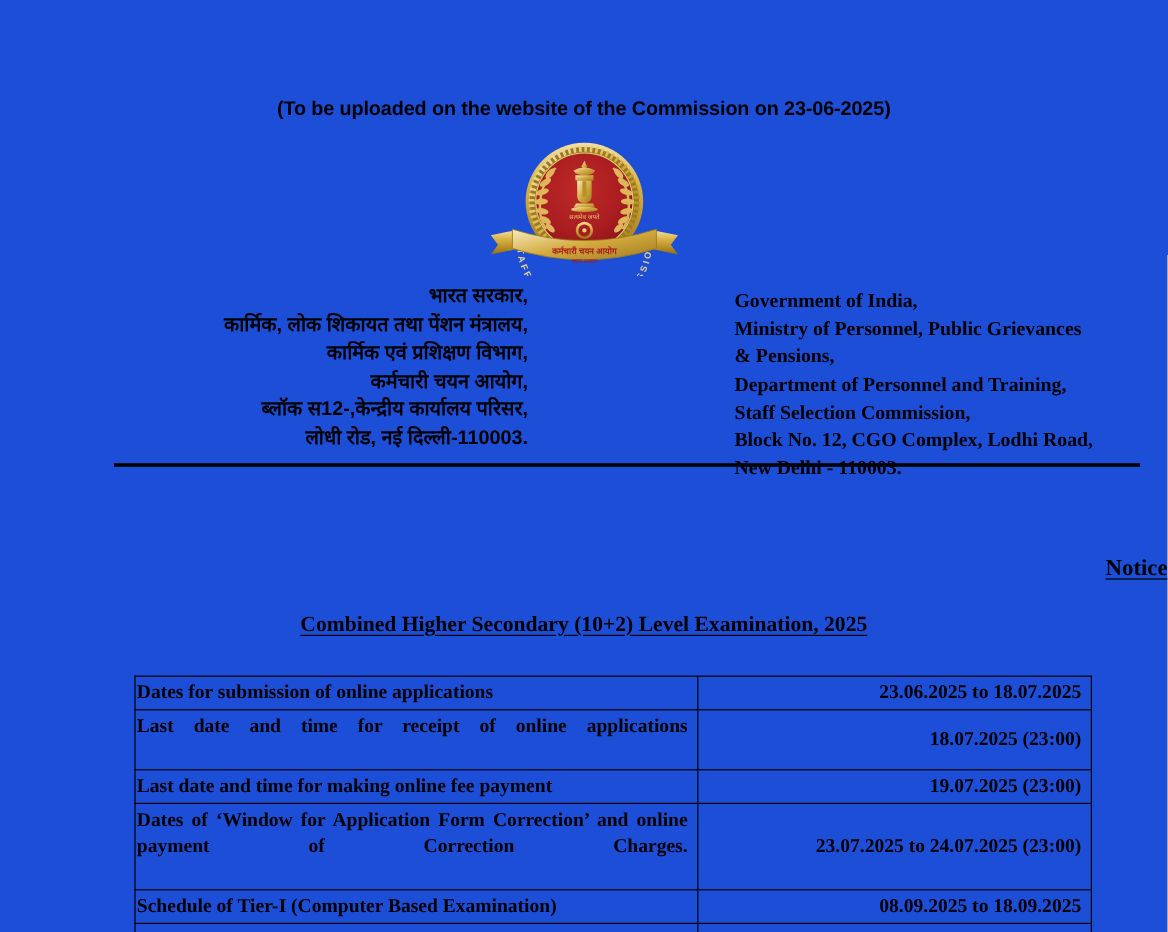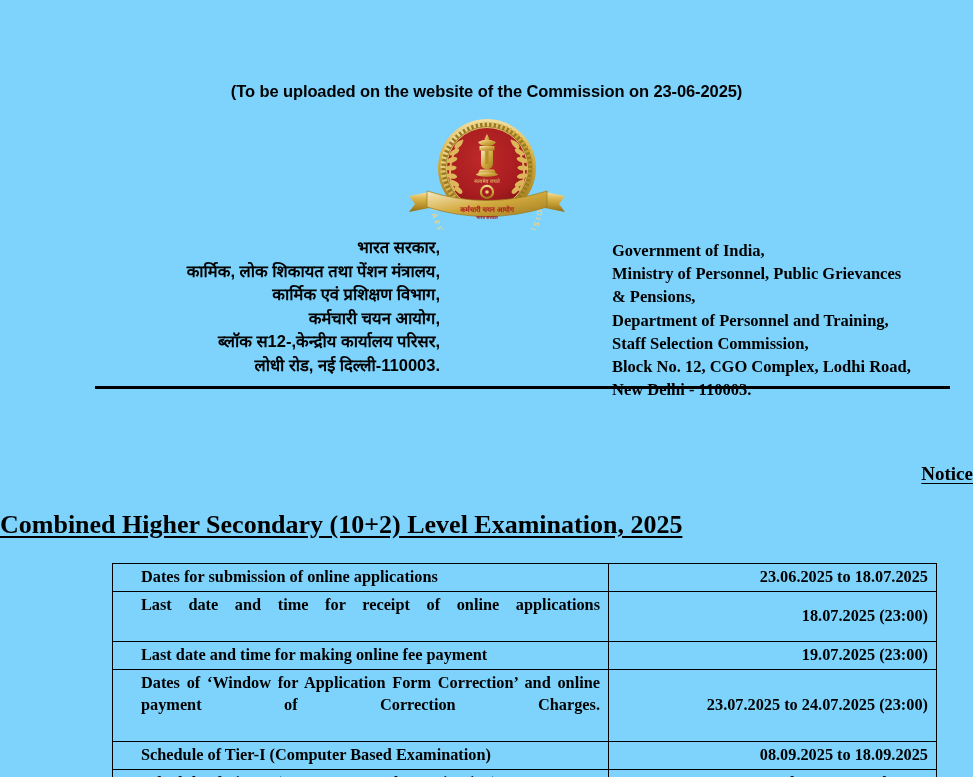--- a/index.html
+++ b/index.html
@@ -18,7 +18,7 @@
     position: relative;
     width: 973px;
     height: 777px;
-    background: #7dd3fc;
+    background: #1d4ed8;
   }
 
   

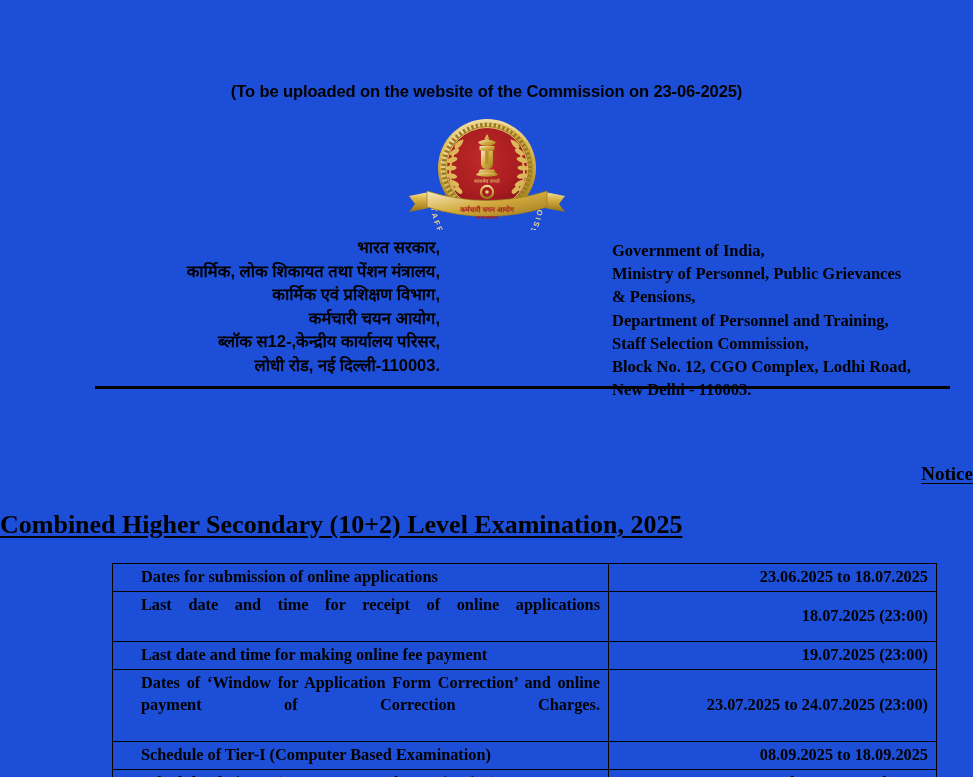--- a/index.html
+++ b/index.html
@@ -112,9 +112,9 @@
     top: 510px;
     left: 0;
     width: 973px;
-    text-align: left;
-    font-weight: bold;
-    font-size: 26px;
+    text-align: center;
+    font-weight: bold;
+    font-size: 18px;
   }
   .exam-line span.u { text-decoration: underline; text-underline-offset: 3px; }
 

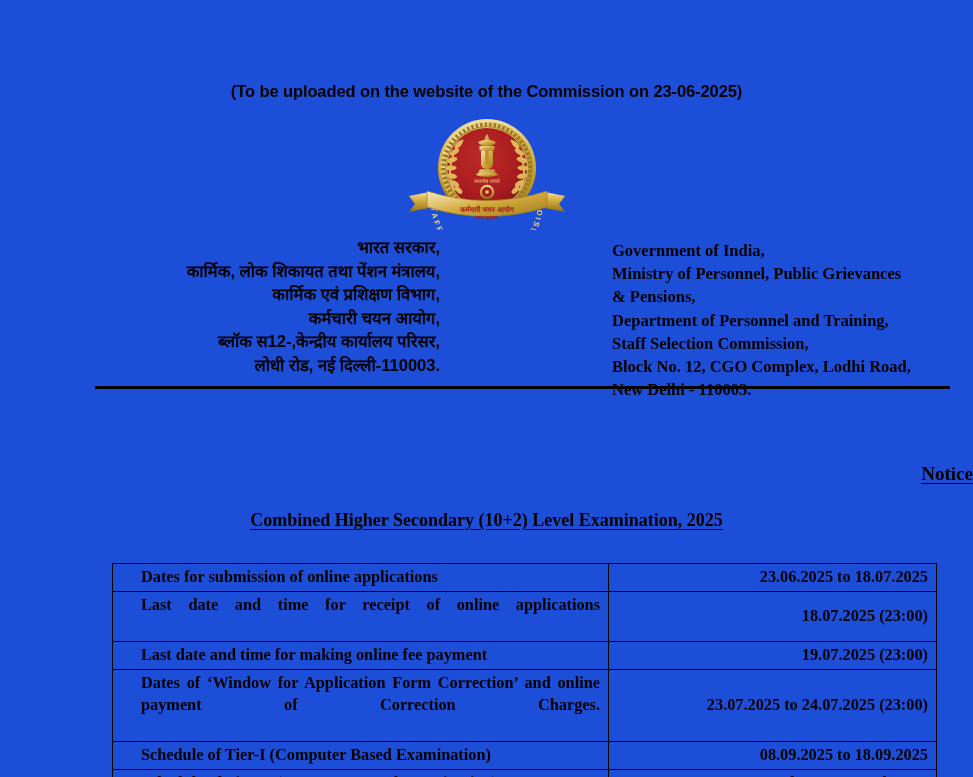--- a/index.html
+++ b/index.html
@@ -132,7 +132,7 @@
     font-weight: bold;
     font-size: 16.3px;
     line-height: 22px;
-    padding: 2px 8px 3px 28px;
+    padding: 2px 8px 3px 1px;
     vertical-align: middle;
   }
   .sched-table td.c-label {

